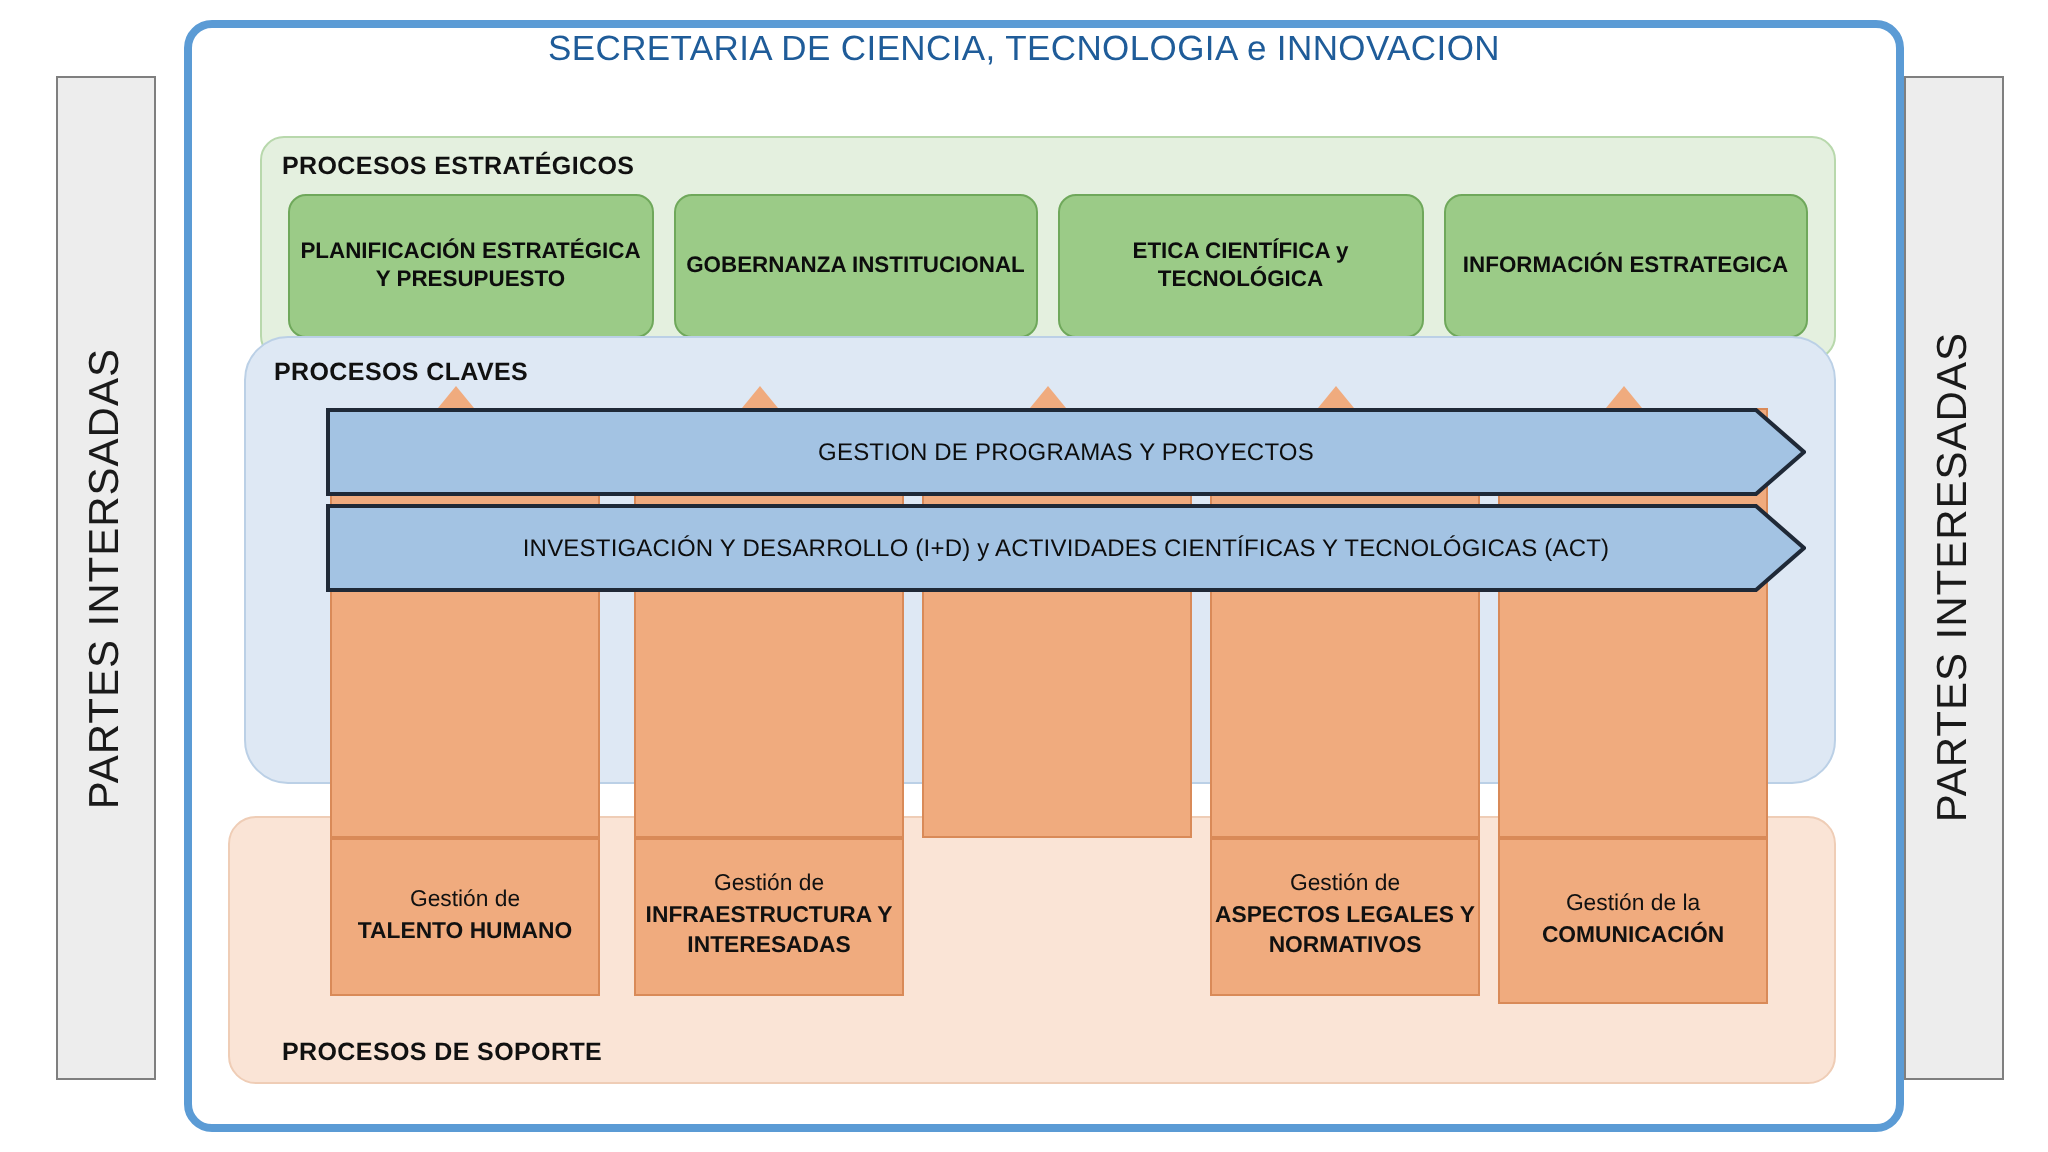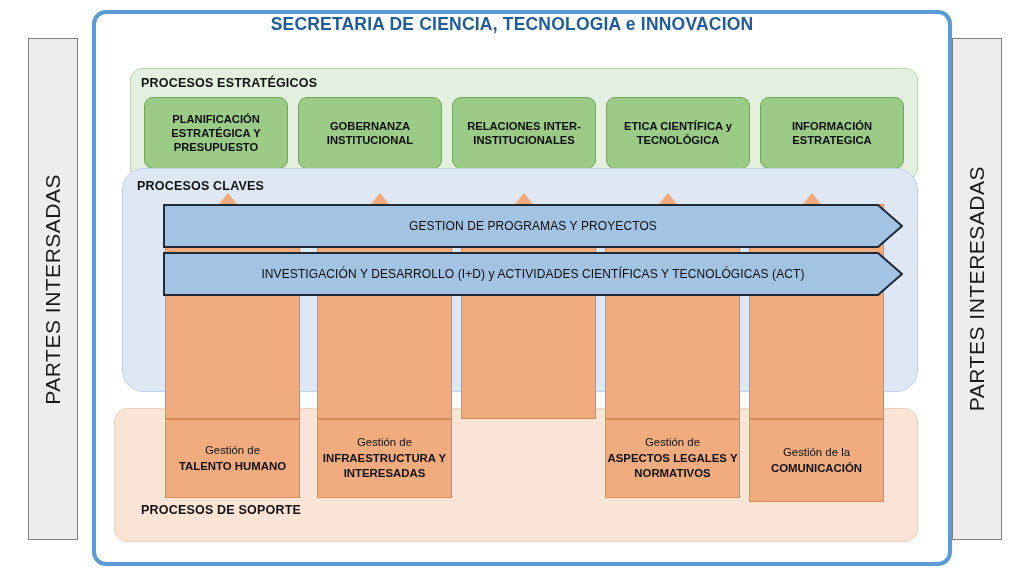--- a/index.html
+++ b/index.html
@@ -42,7 +42,7 @@
   .main-title{
     position:absolute;left:0;top:14px;width:100%;
     text-align:center;
-    font-size:17.5px;font-weight:bold;
+    font-size:17.5px;font-weight:normal;
     color:#1F5C99;
     letter-spacing:.2px;
   }

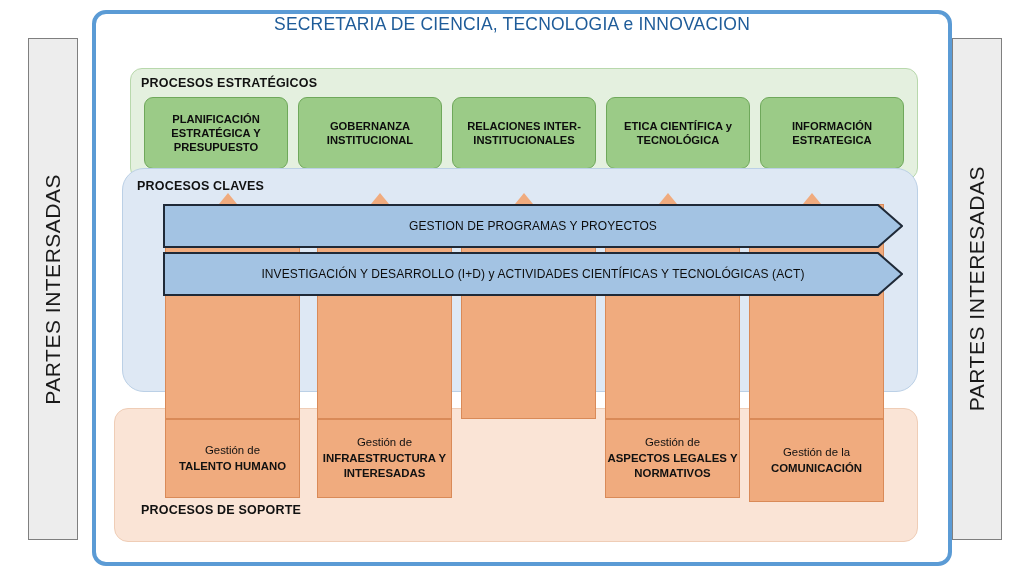--- a/index.html
+++ b/index.html
@@ -159,7 +159,6 @@
     <div class="green-boxes">
       <div class="green-box">PLANIFICACIÓN ESTRATÉGICA Y PRESUPUESTO</div>
       <div class="green-box">GOBERNANZA INSTITUCIONAL</div>
-      <div class="green-box">RELACIONES INTER-INSTITUCIONALES</div>
       <div class="green-box">ETICA CIENTÍFICA y TECNOLÓGICA</div>
       <div class="green-box">INFORMACIÓN ESTRATEGICA</div>
     </div>

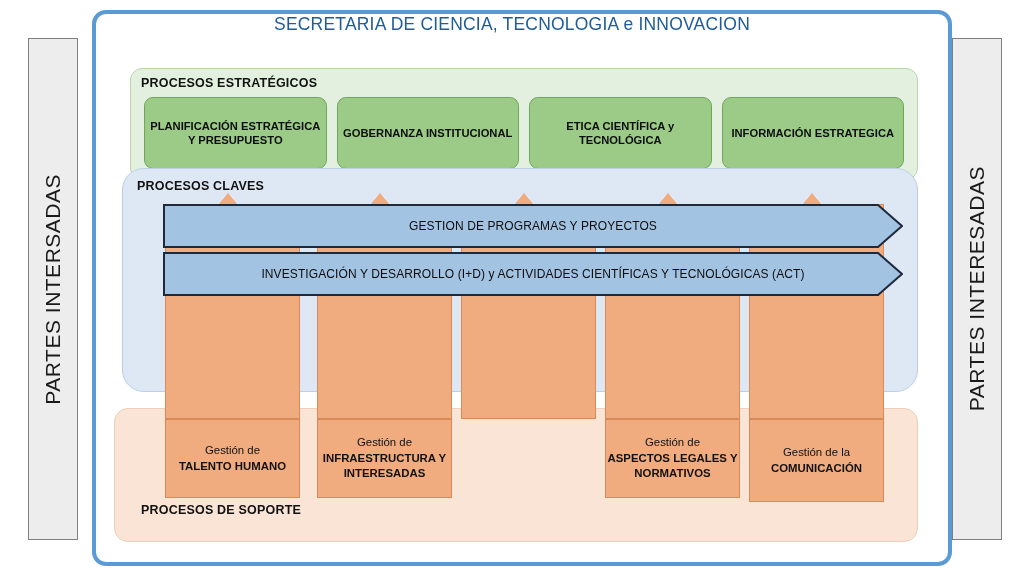--- a/index.html
+++ b/index.html
@@ -169,7 +169,7 @@
   </div>
 
   <div class="band-orange">
-    <div class="band-label" style="left:26px;top:94px;">PROCESOS DE SOPORTE</div>
+    <div class="band-label" style="left:26px;top:110px;">PROCESOS DE SOPORTE</div>
   </div>
 
   <div class="col-layer">

